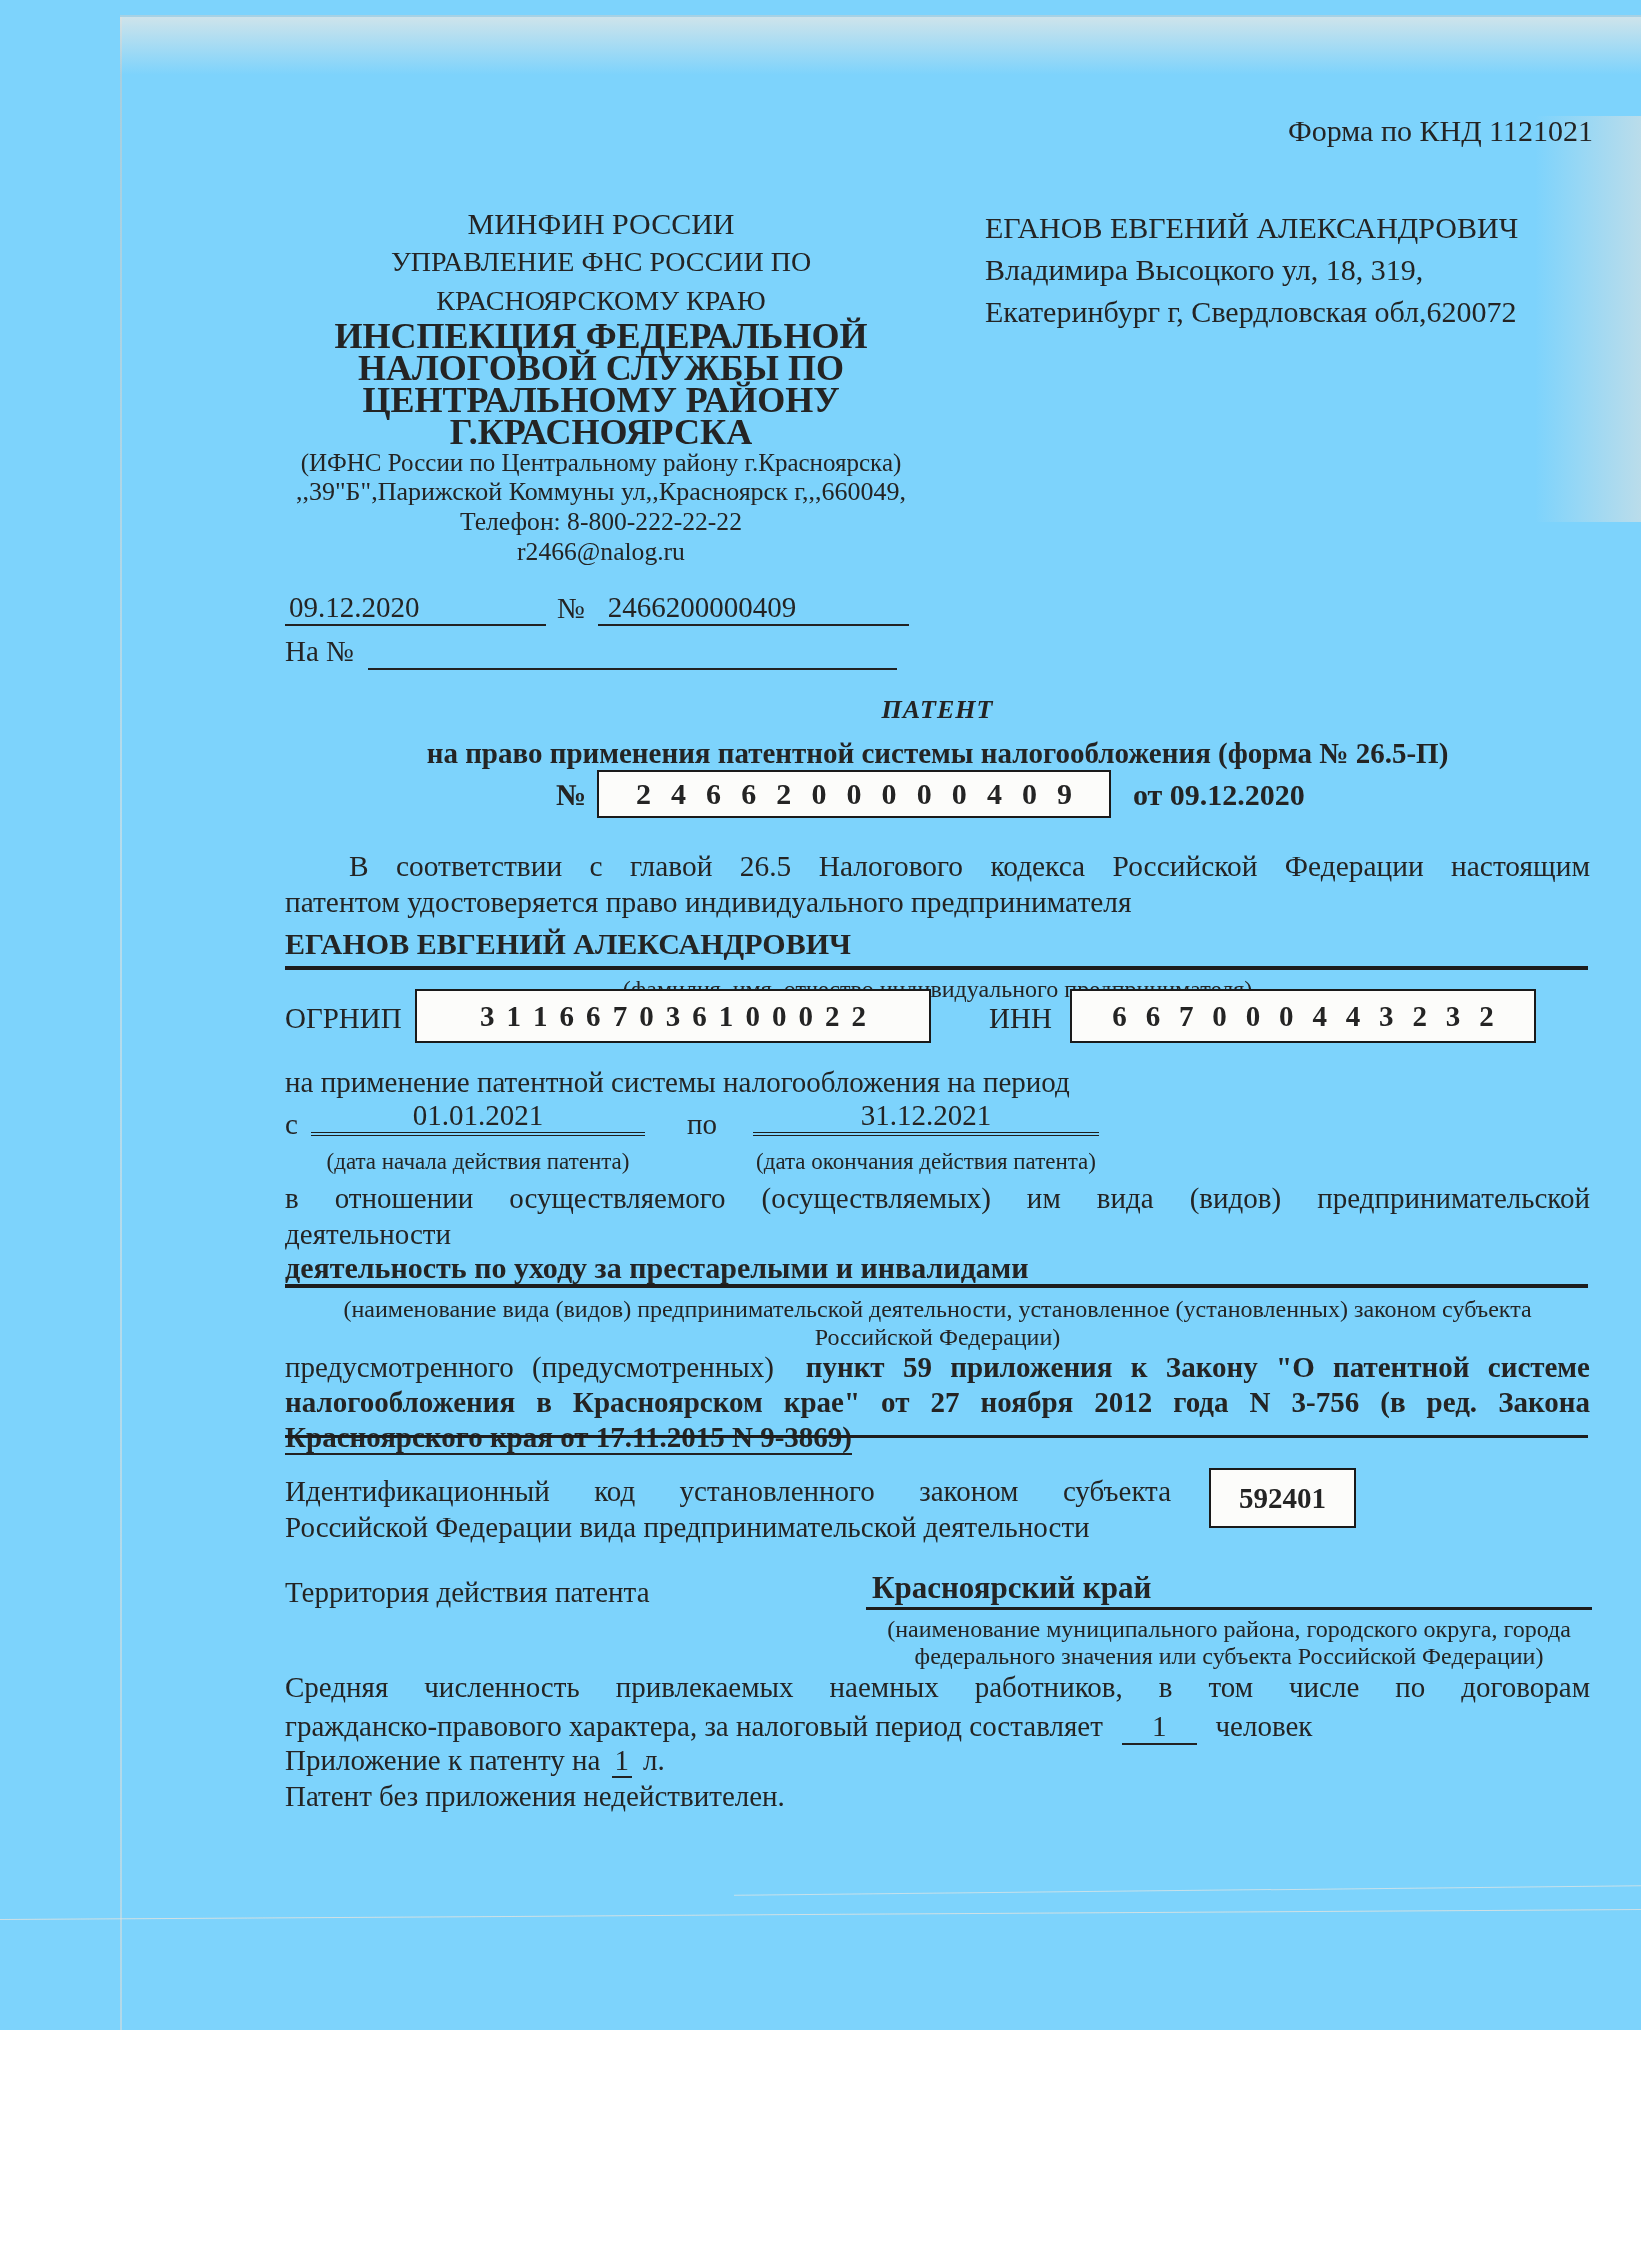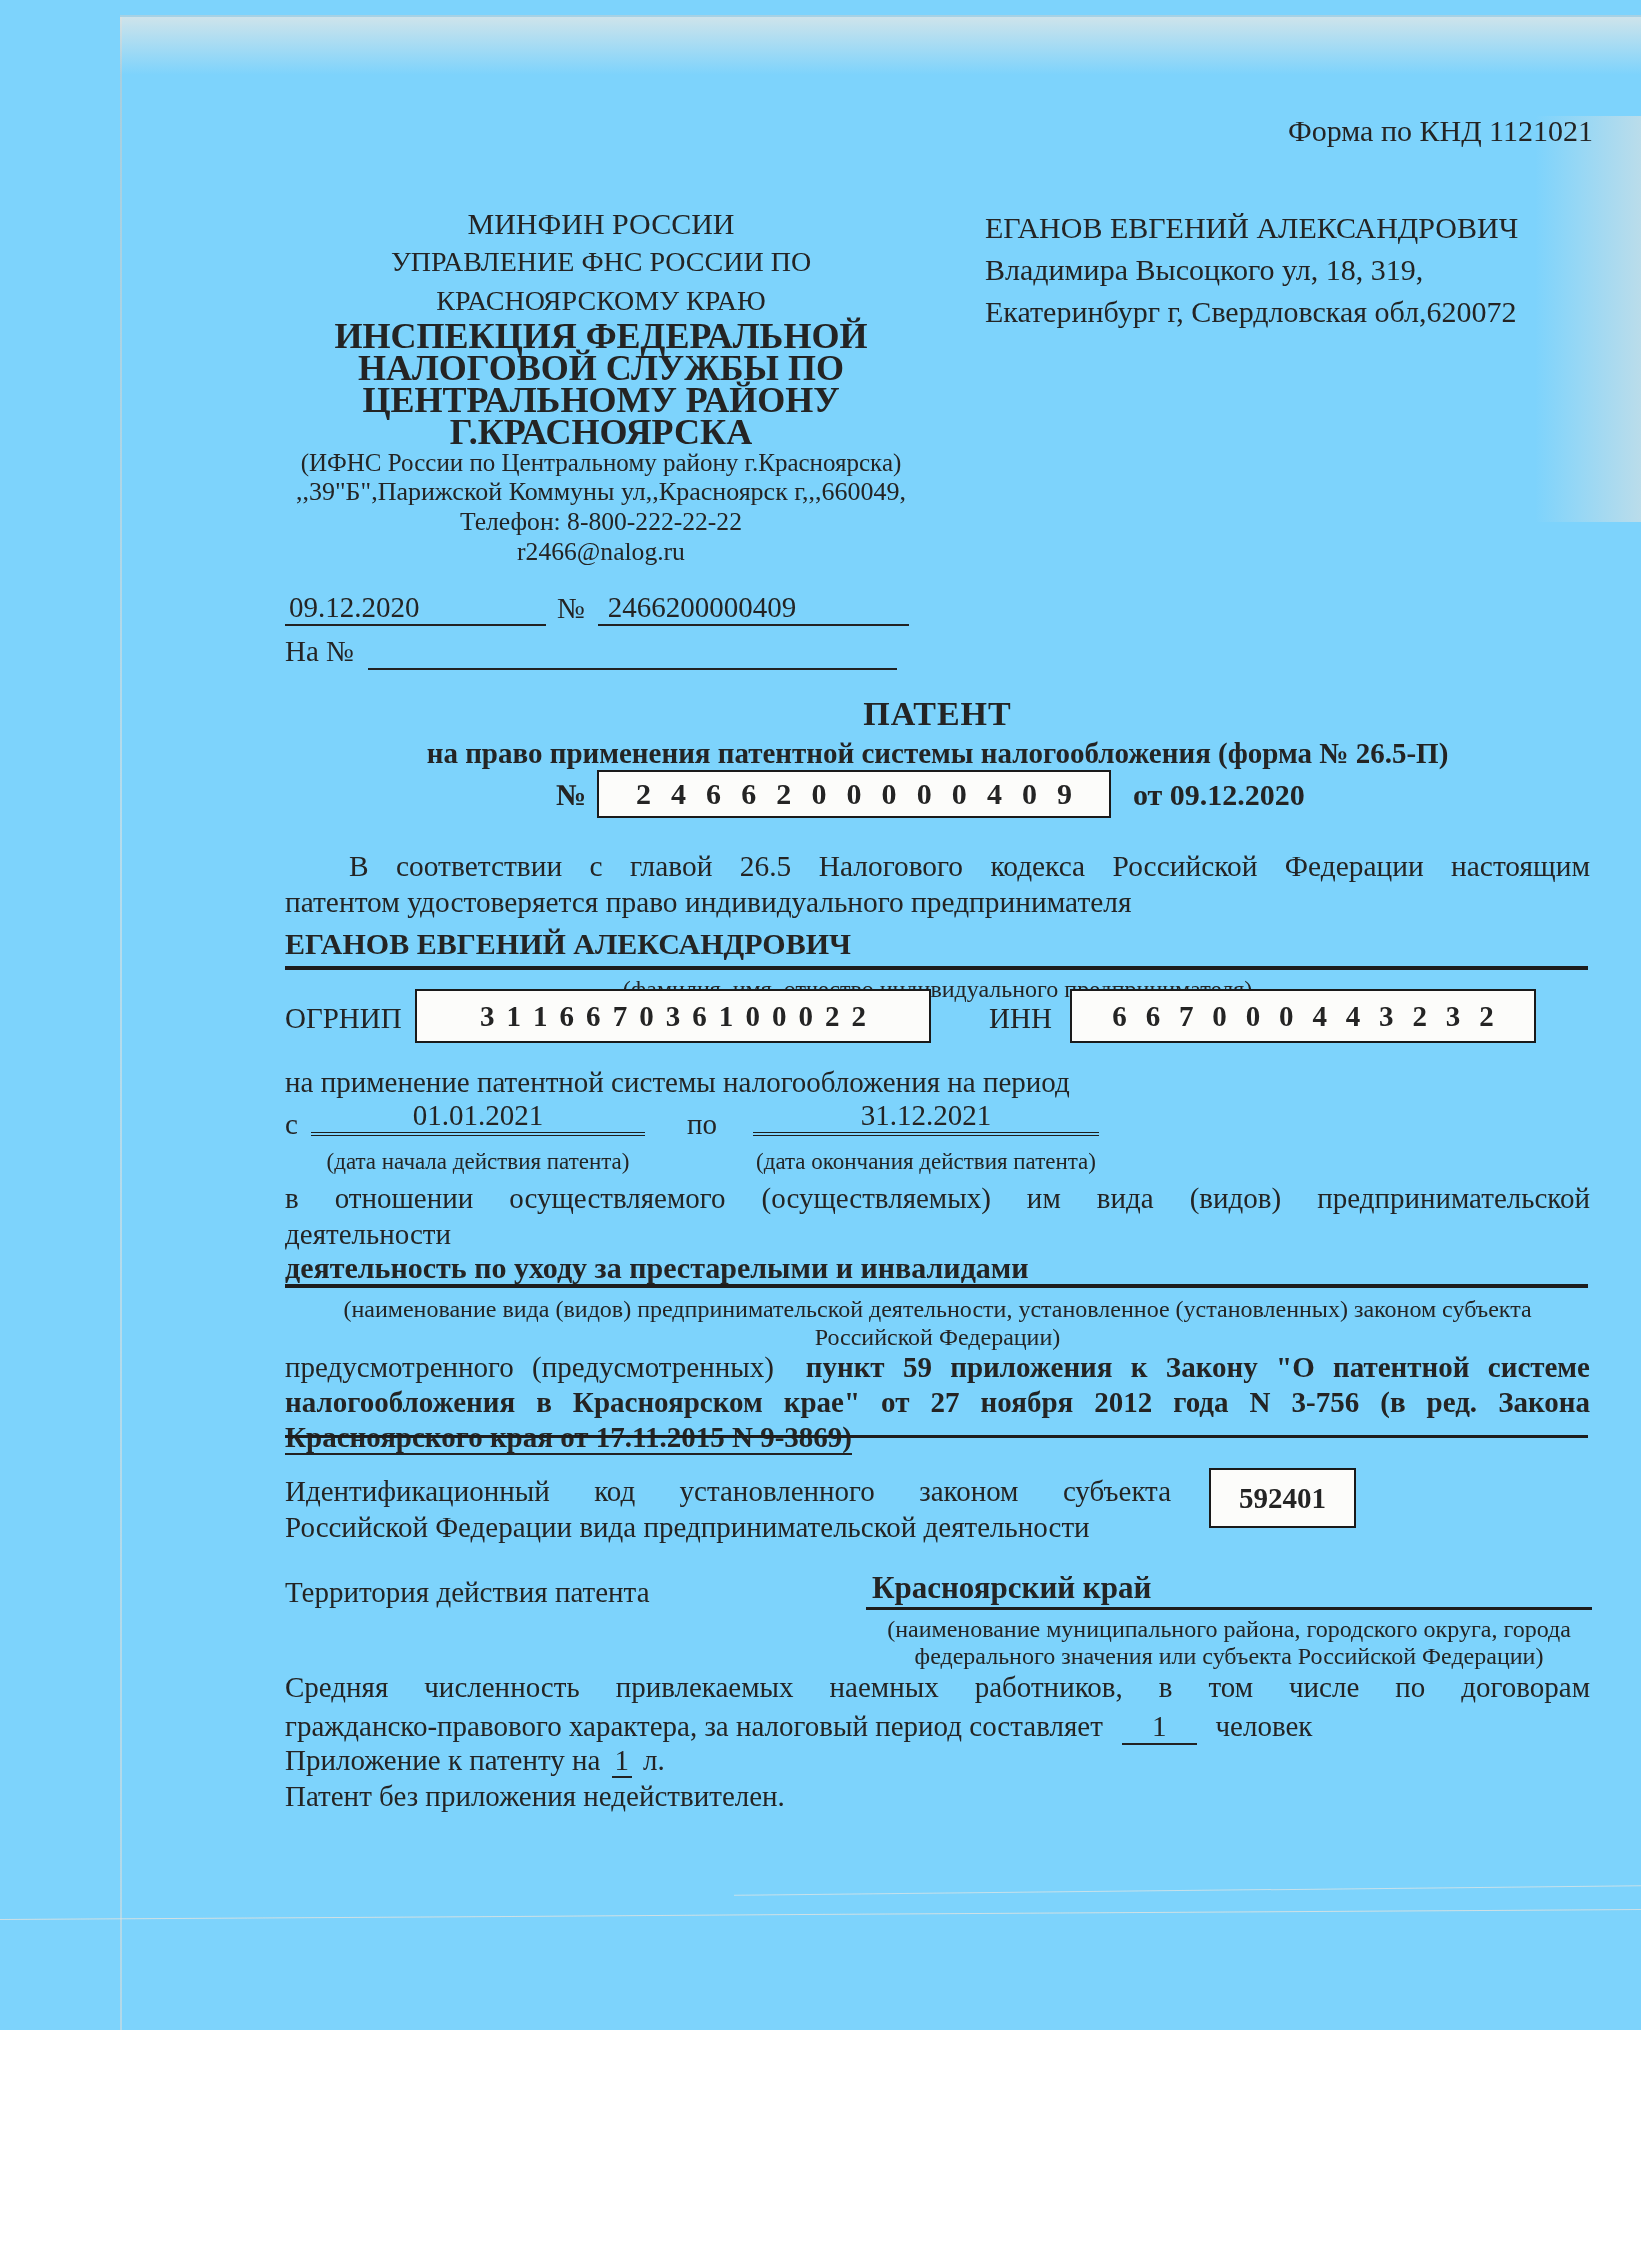--- a/index.html
+++ b/index.html
@@ -34,7 +34,7 @@
   .box{border:2.9px solid #1a1a1a;background:#fcfcfa;display:flex;align-items:center;justify-content:center;}
   
   .f24{font-size:23px;} .f25{font-size:24px;} .f30{font-size:29px;}
-  .f31{font-size:30px;} .f32{font-size:31px;} .f35{font-size:34px;}
+  .f31{font-size:30px;} .f32{font-size:31px;} .f35{font-size:26px;font-style:italic;}
   .sender{line-height:31px;}
   .sender .s0,.sender .s1{font-size:30px;line-height:37px;}
   .sender .s2{font-size:28px;line-height:39px;}

